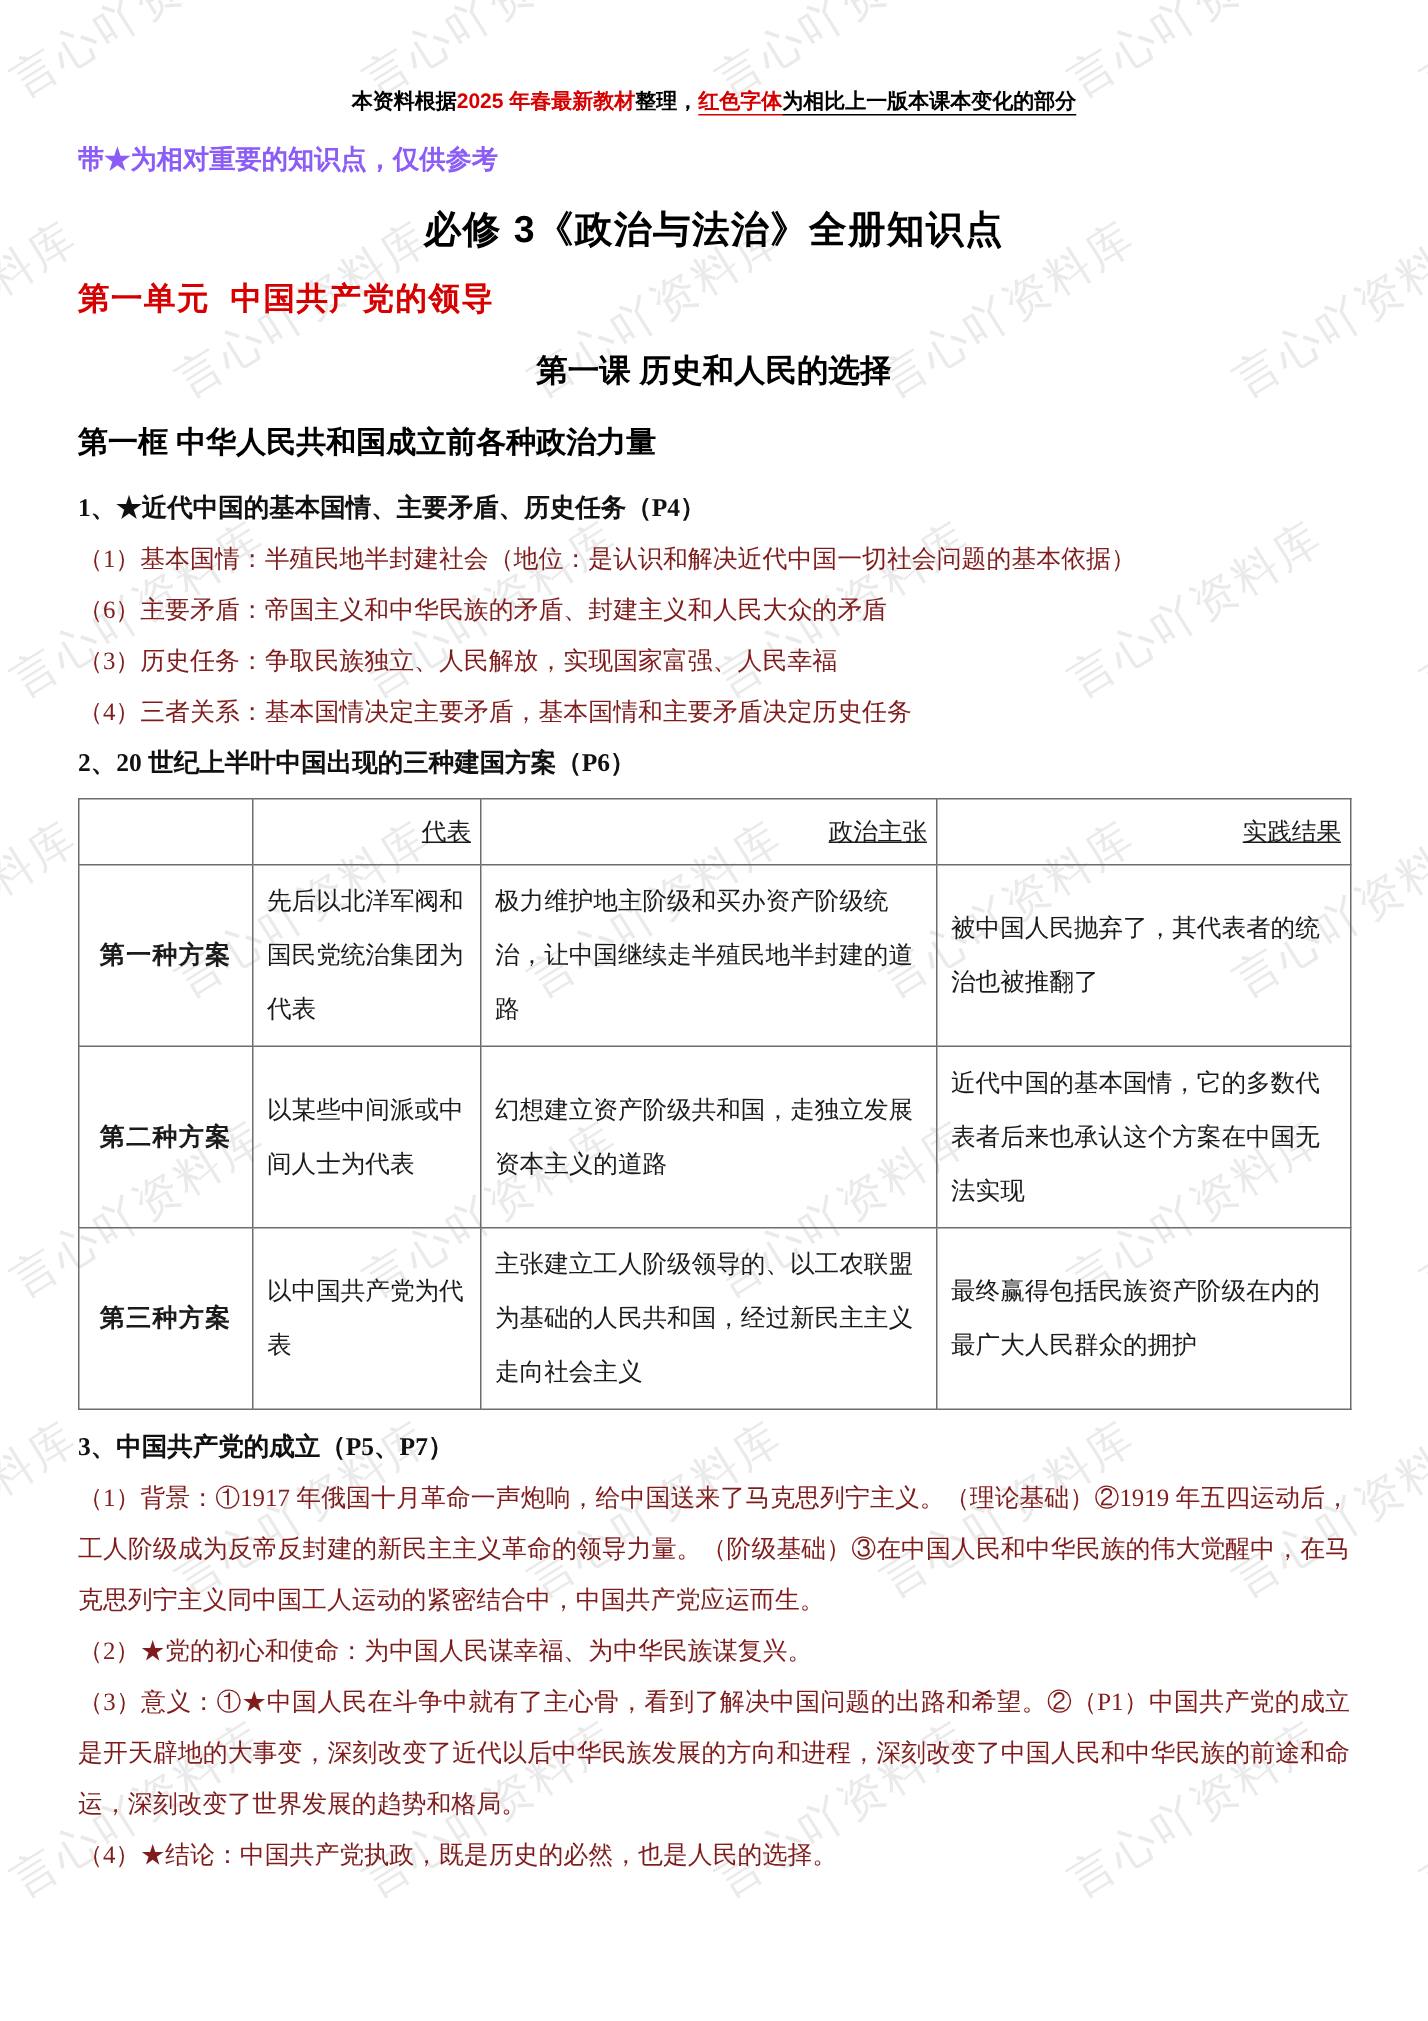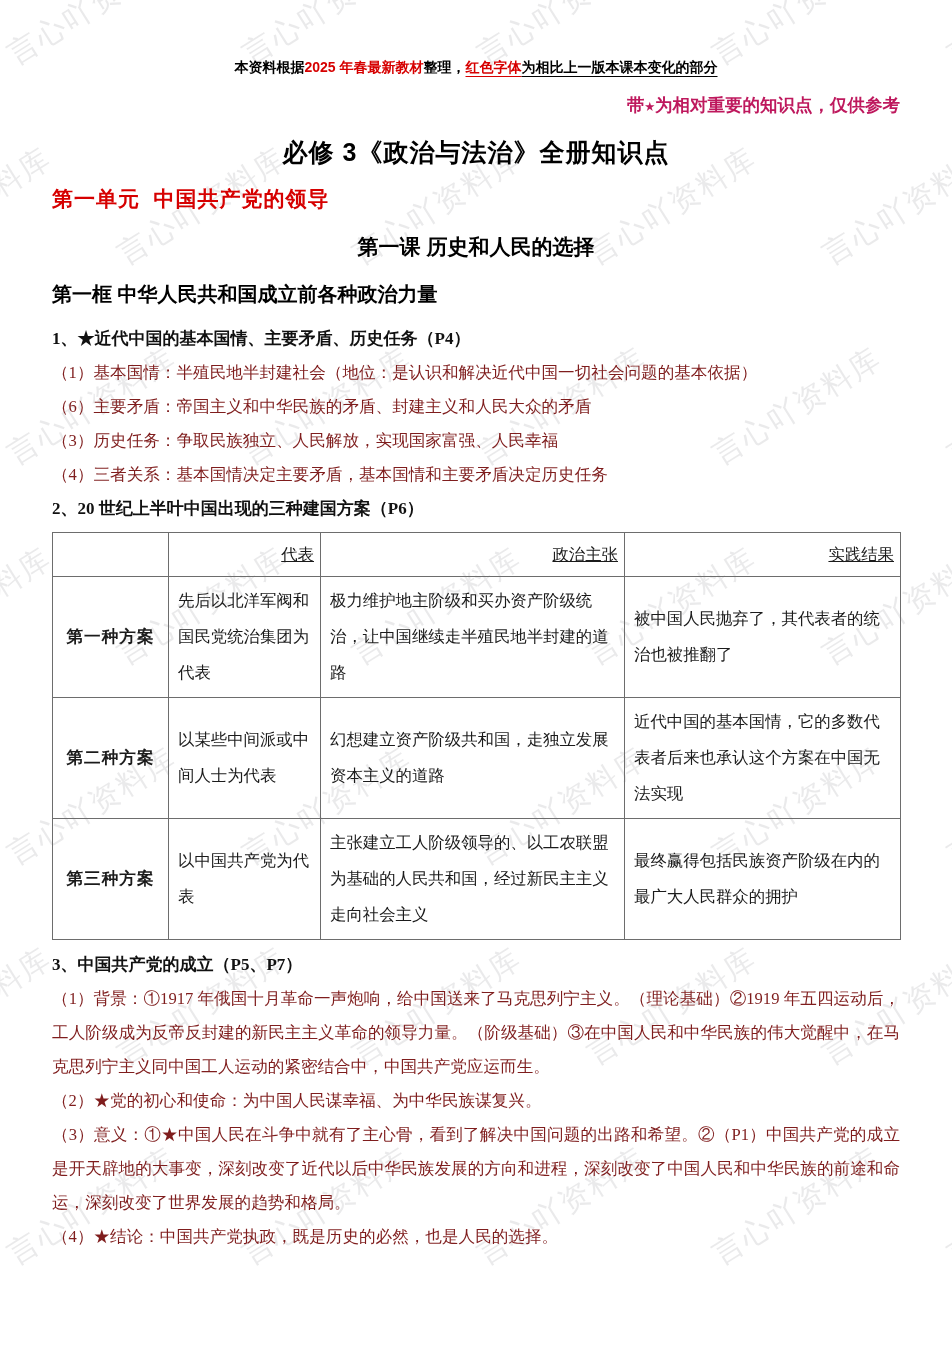--- a/index.html
+++ b/index.html
@@ -61,12 +61,12 @@
   .red-u { color: #d60000; text-decoration: underline; text-underline-offset: 4px; }
 
   .note-line2 {
-    text-align: right;
-    font-family: Liberation Mono, monospace;
+    text-align: left;
+    font-family: Liberation Sans, sans-serif;
     font-weight: bold;
     font-size: 17.5px;
     line-height: 28px;
-    color: #be185d;
+    color: #8b5cf6;
     margin: 0 0 16px 0;
   }
 

